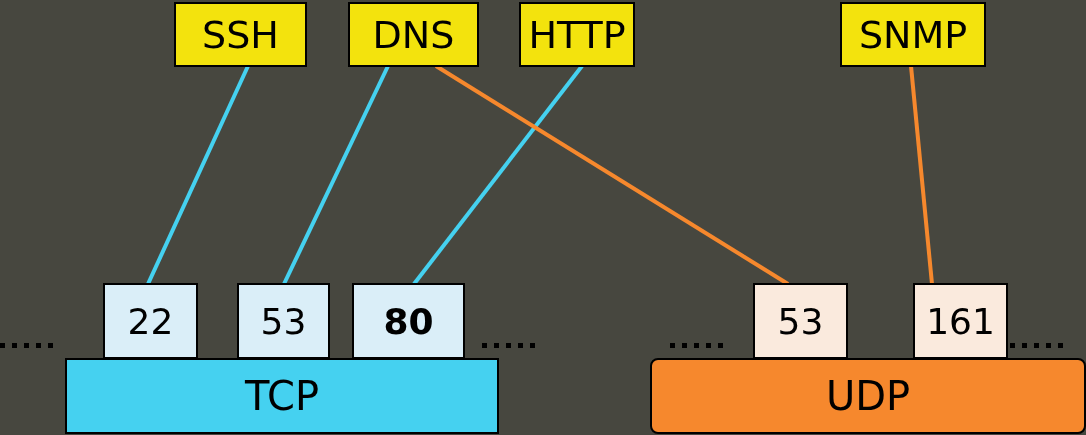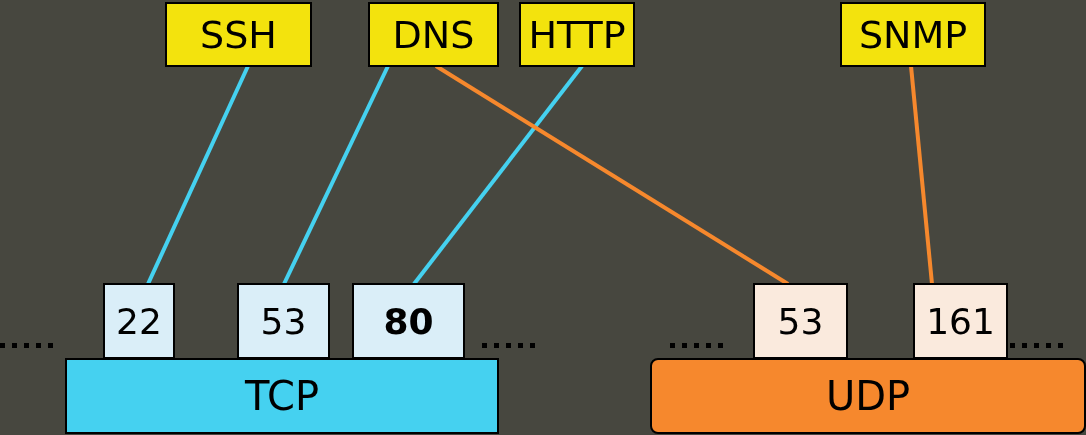--- a/index.html
+++ b/index.html
@@ -51,7 +51,7 @@
   }
   .bar-tcp { left: 65px;  width: 434px; background: #45d1f0; }
   .bar-udp { left: 650px; width: 436px; background: #f6882d; border-radius: 8px; }
-  .proto-ssh  { left: 165px; width: 147px; }
+  .proto-ssh  { left: 174px; width: 133px; }
   .proto-dns  { left: 368px; width: 131px; }
   .proto-http { left: 519px; width: 116px; }
   .proto-snmp { left: 840px; width: 146px; }

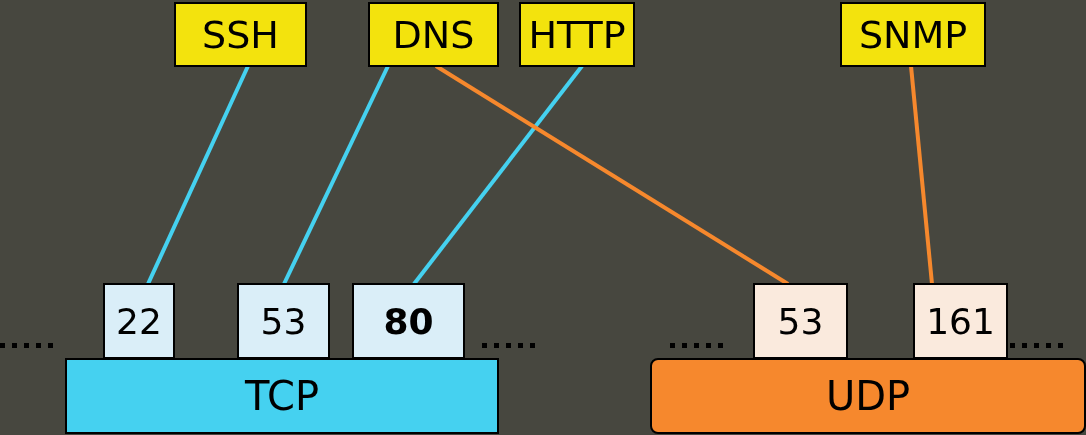--- a/index.html
+++ b/index.html
@@ -52,7 +52,7 @@
   .bar-tcp { left: 65px;  width: 434px; background: #45d1f0; }
   .bar-udp { left: 650px; width: 436px; background: #f6882d; border-radius: 8px; }
   .proto-ssh  { left: 174px; width: 133px; }
-  .proto-dns  { left: 368px; width: 131px; }
+  .proto-dns  { left: 348px; width: 131px; }
   .proto-http { left: 519px; width: 116px; }
   .proto-snmp { left: 840px; width: 146px; }
   .p22  { left: 103px; width: 72px; }

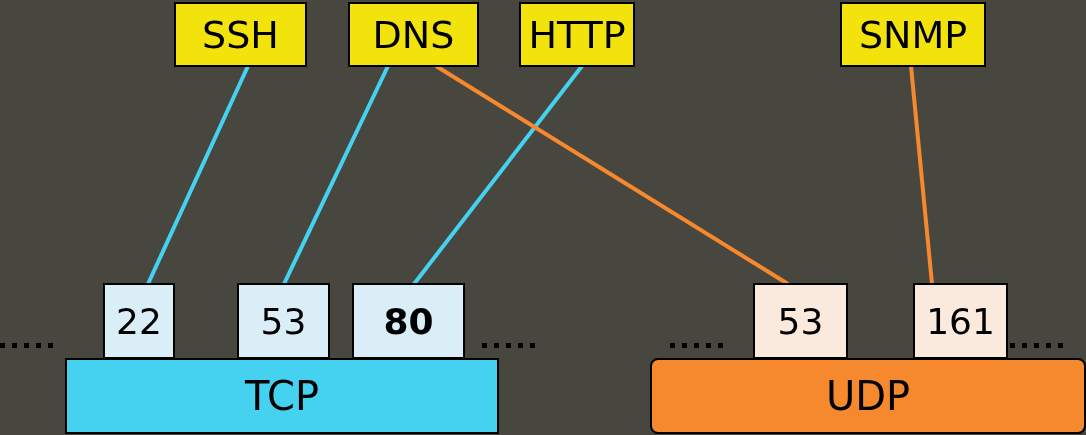--- a/index.html
+++ b/index.html
@@ -55,7 +55,7 @@
   .proto-dns  { left: 348px; width: 131px; }
   .proto-http { left: 519px; width: 116px; }
   .proto-snmp { left: 840px; width: 146px; }
-  .p22  { left: 103px; width: 72px; }
+  .p22  { left: 103px; width: 95px; }
   .p53t { left: 237px; width: 93px; }
   .p80  { left: 352px; width: 113px; font-weight: bold; }
   .p53u { left: 753px; width: 95px; }

